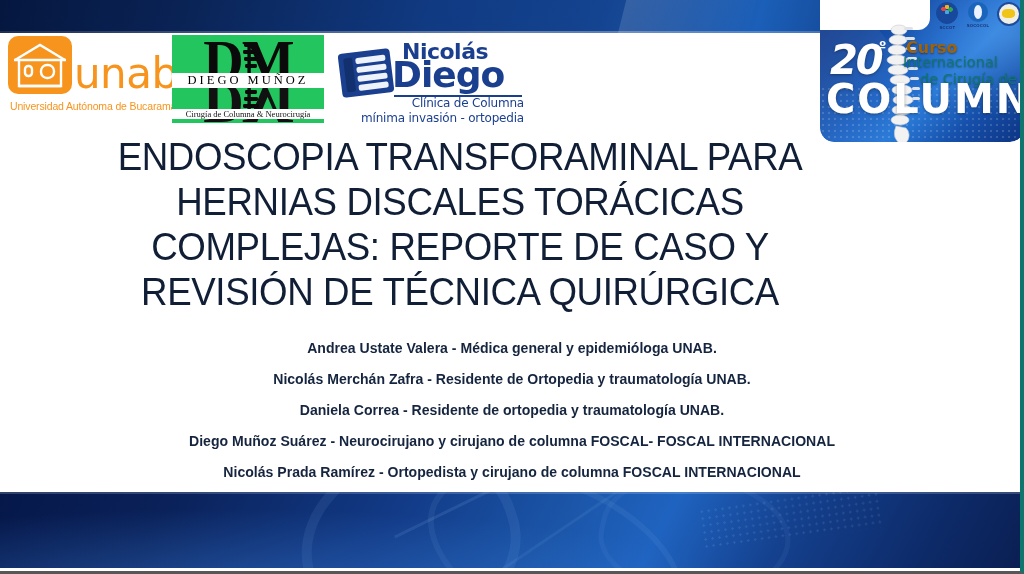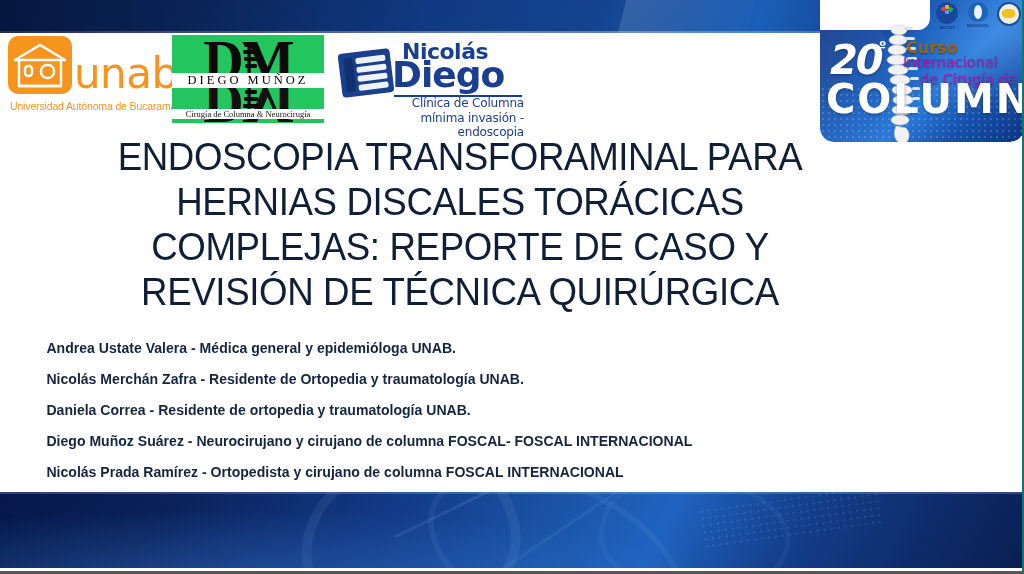--- a/index.html
+++ b/index.html
@@ -21,7 +21,7 @@
     background: #ffffff;
     overflow: hidden;
     box-sizing: border-box;
-    border-right: 2px solid #0f766e;
+    border-right: 4px solid #0f766e;
     border-bottom: 3px solid #575757;
   }
 

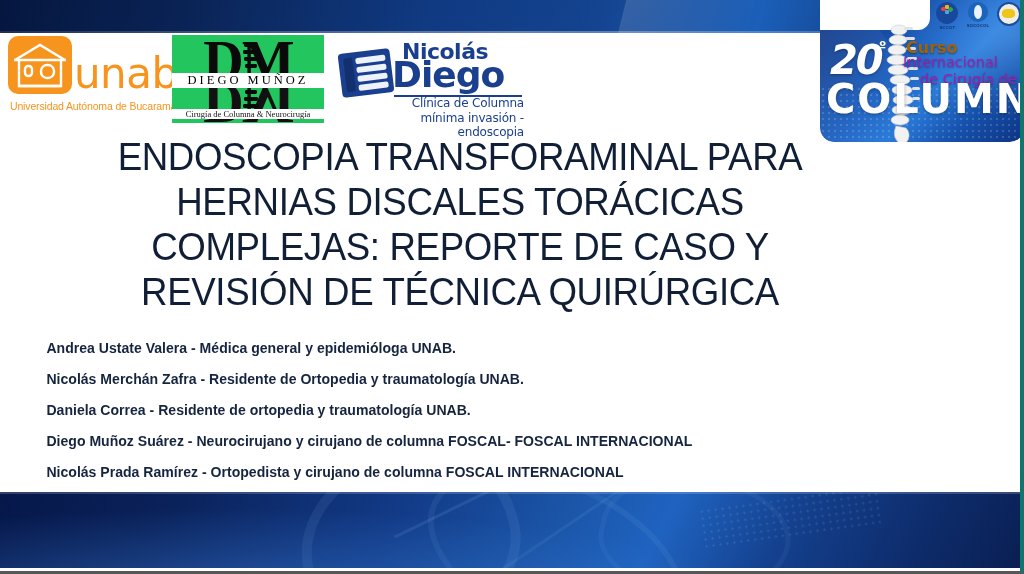--- a/index.html
+++ b/index.html
@@ -366,7 +366,7 @@
     position:absolute;
     font-family: "DejaVu Sans", sans-serif;
     font-weight: 400;
-    color: #a21caf;
+    color: #0f766e;
     font-size: 14.5px;
     text-shadow: 0 1px 2px rgba(0,0,0,.35);
     white-space: nowrap;

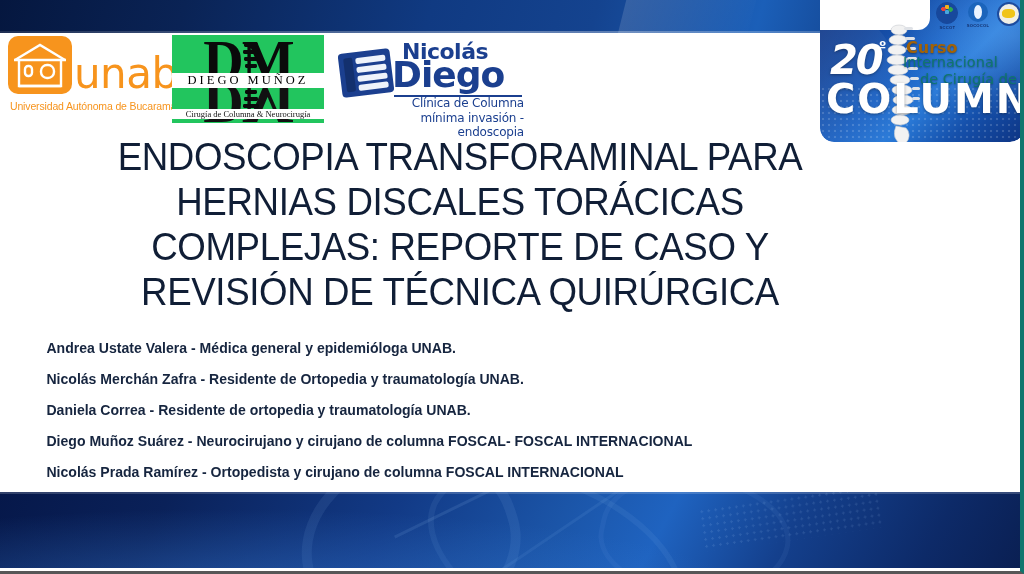--- a/index.html
+++ b/index.html
@@ -475,7 +475,7 @@
       <div class="prada-main">Diego</div>
       <div class="prada-rule"></div>
       <div class="prada-l2">Clínica de Columna</div>
-      <div class="prada-l3">mínima invasión - endoscopia</div>
+      <div class="prada-l3">mínima invasión - ortopedia</div>
     </div>
   </div>
 

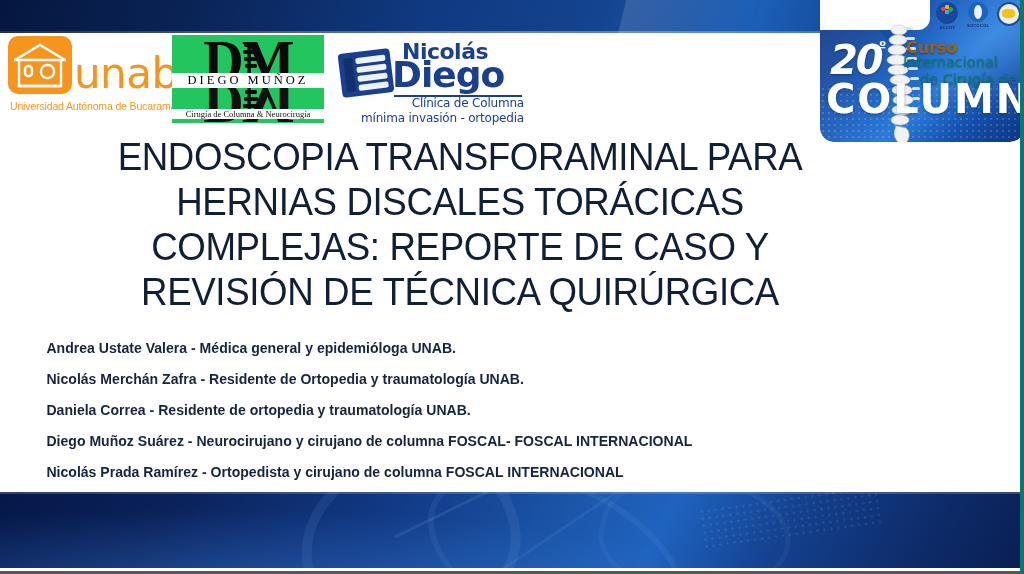--- a/index.html
+++ b/index.html
@@ -396,6 +396,7 @@
     position: absolute;
     left: 32px; top: 340px;
     width: 960px;
+    text-align: center;
     color: #16253f;
     font-family: "Liberation Sans", sans-serif;
     font-weight: 700;

